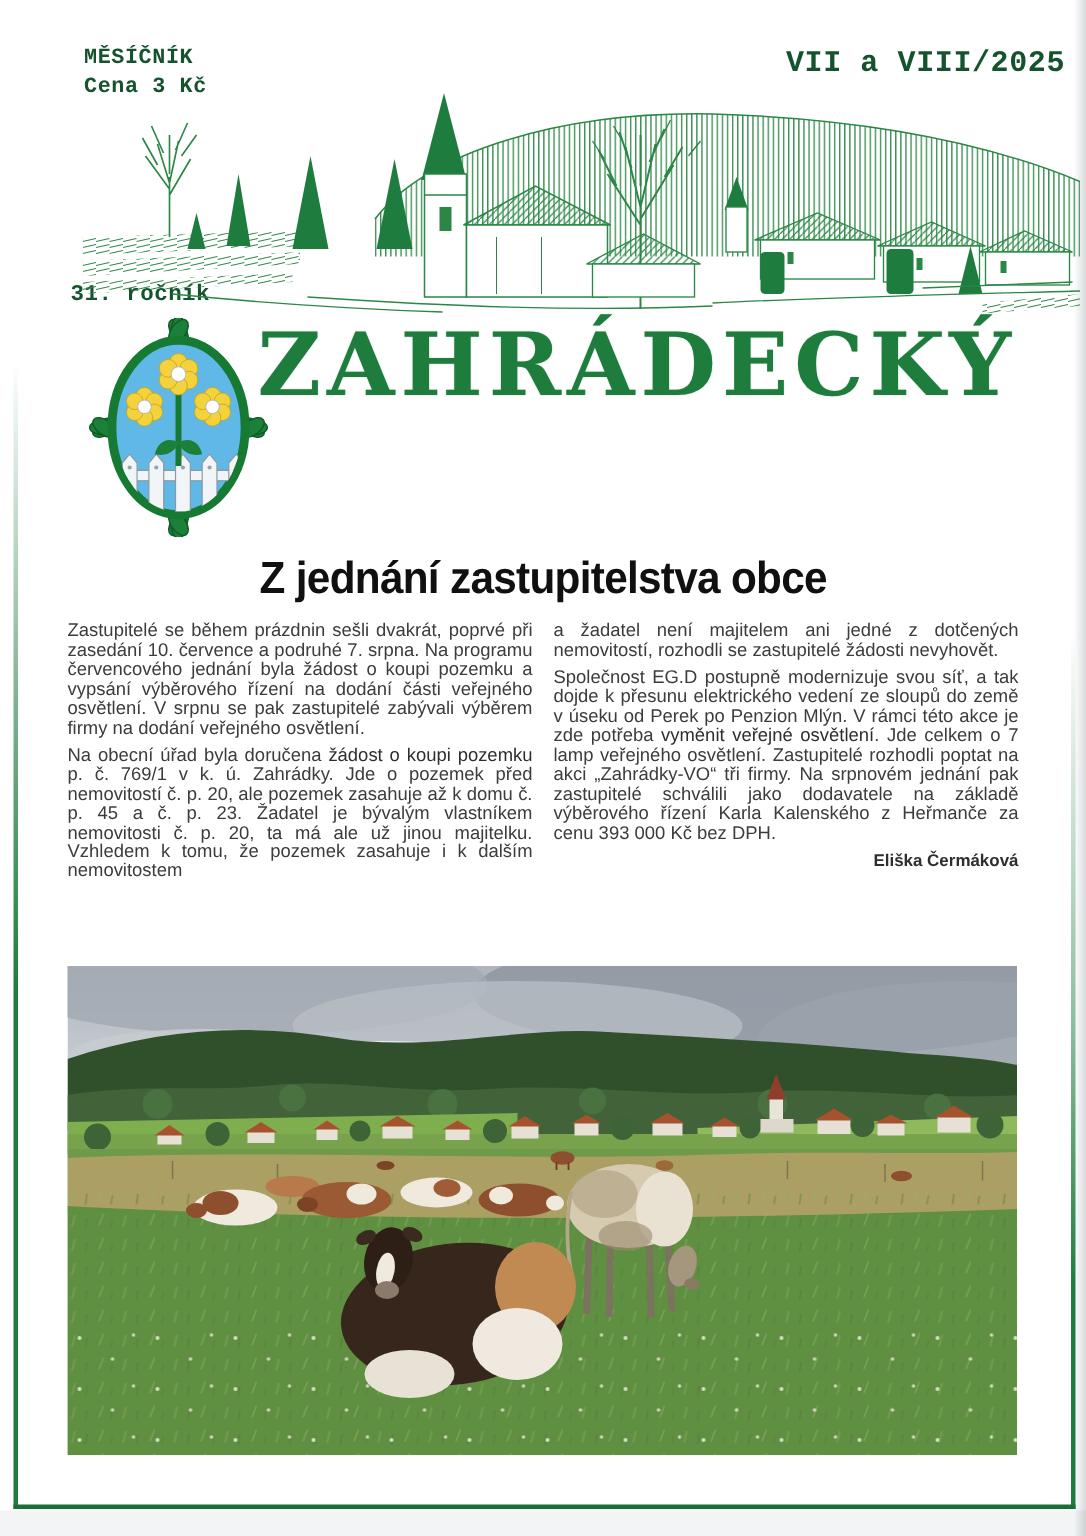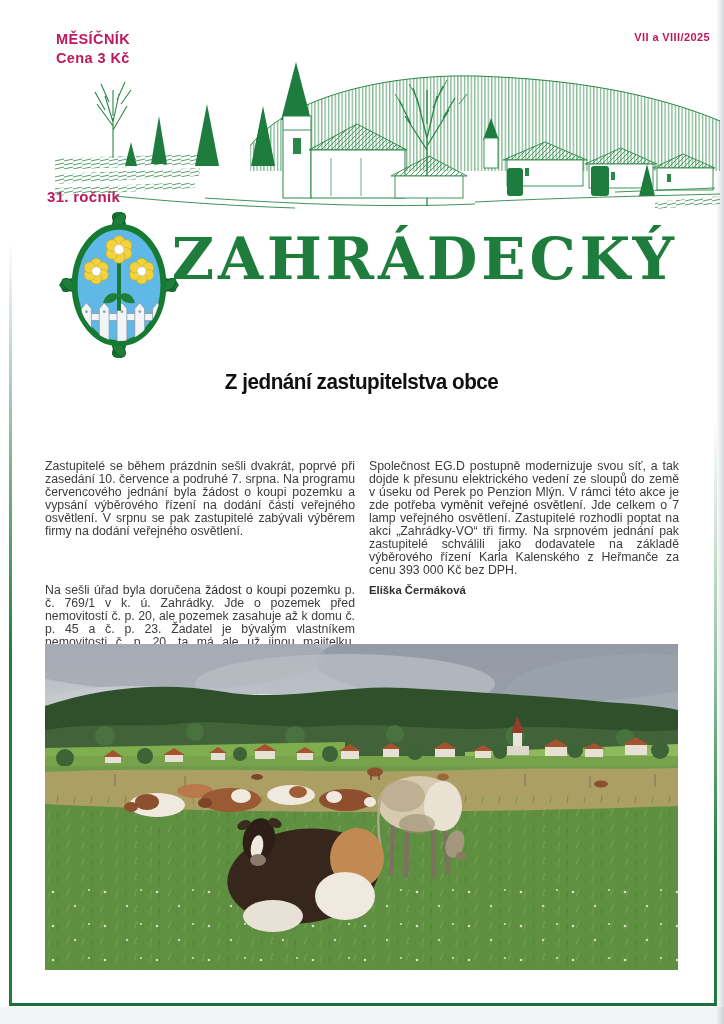--- a/index.html
+++ b/index.html
@@ -29,7 +29,7 @@
   .page-bottom-strip { position:absolute; left:0; top:1007px; width:724px; height:17px; background:#f2f4f5; }
 
   
-  .green-serif { font-family:Liberation Sans, sans-serif; font-weight:bold; color:#be185d; }
+  .green-serif { font-family:Liberation Mono, monospace; font-weight:bold; color:#14532d; }
   .mast-left  { position:absolute; left:56px; top:30px; font-size:14.5px; line-height:1.32; letter-spacing:.4px; }
   .mast-issue { position:absolute; right:14px; top:31px; font-size:11px; letter-spacing:.4px; }
   .mast-volume{ position:absolute; left:47px; top:188px; font-size:15px; letter-spacing:.3px; }

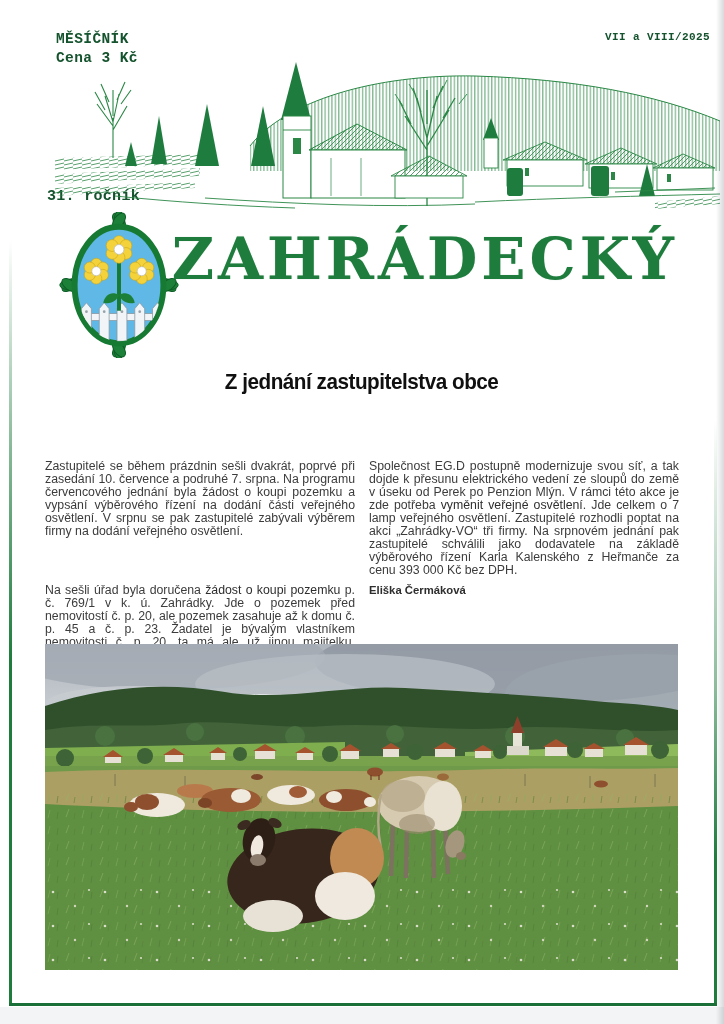--- a/index.html
+++ b/index.html
@@ -31,7 +31,7 @@
   
   .green-serif { font-family:Liberation Mono, monospace; font-weight:bold; color:#14532d; }
   .mast-left  { position:absolute; left:56px; top:30px; font-size:14.5px; line-height:1.32; letter-spacing:.4px; }
-  .mast-issue { position:absolute; right:14px; top:31px; font-size:11px; letter-spacing:.4px; }
+  .mast-issue { position:absolute; right:14px; top:31px; font-size:20px; letter-spacing:.4px; }
   .mast-volume{ position:absolute; left:47px; top:188px; font-size:15px; letter-spacing:.3px; }
 
   .village-art { position:absolute; left:55px; top:46px; width:665px; height:170px; }

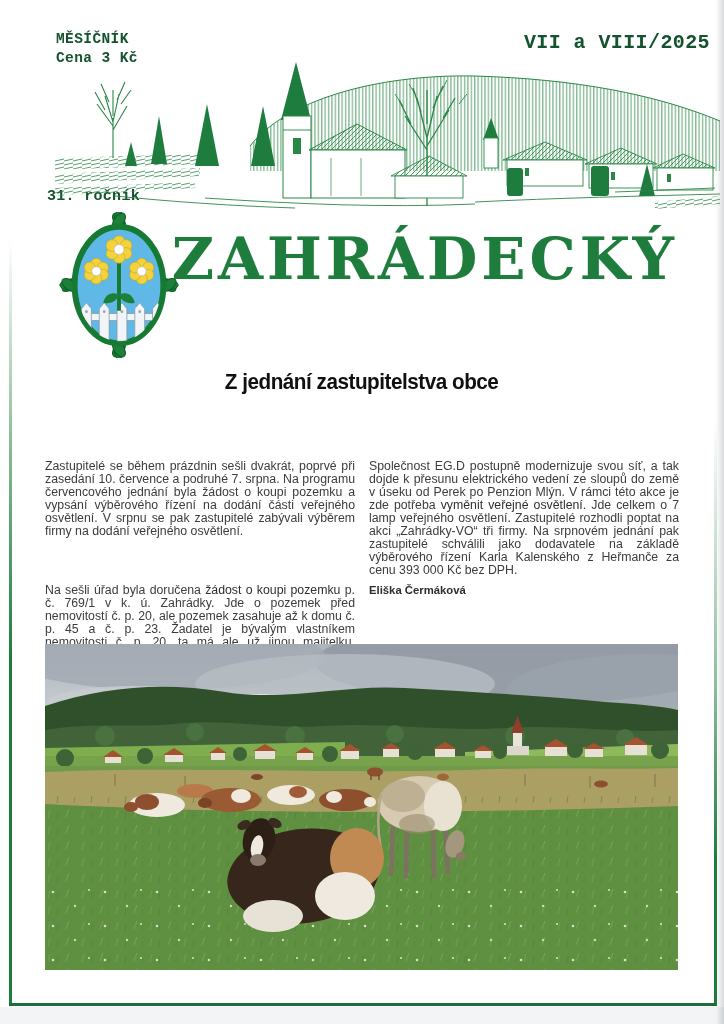--- a/index.html
+++ b/index.html
@@ -41,7 +41,7 @@
   .title-block {
     position:absolute; right:46px; top:215px; width:520px; text-align:right;
     font-family:"DejaVu Serif", serif; font-weight:bold; color:#1e7c3d;
-    line-height:.98; text-shadow:0 0 1px rgba(30,124,61,.35);margin-top:16px;
+    line-height:.98; text-shadow:0 0 1px rgba(30,124,61,.35);
   }
   .title-line1 { font-size:58px; letter-spacing:4px; }
   .title-line2 { font-size:58px; letter-spacing:4px; }

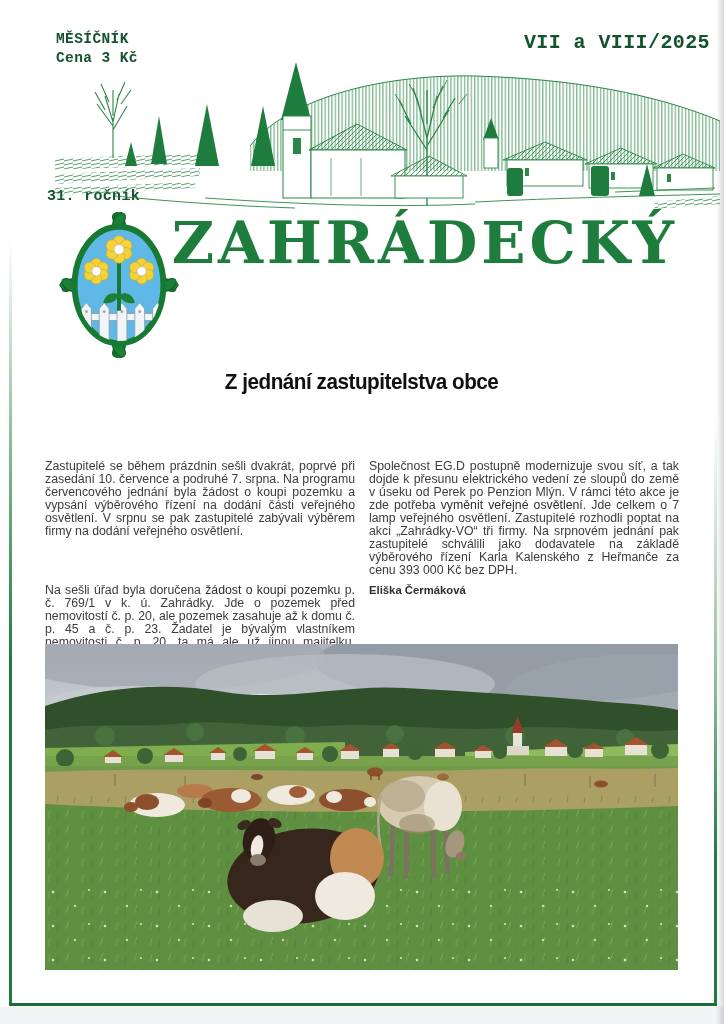--- a/index.html
+++ b/index.html
@@ -49,7 +49,7 @@
   
   .article-heading {
     position:absolute; left:0; top:369px; width:724px; text-align:center;
-    color:#101010; font-weight:bold; font-size:22px; letter-spacing:-.5px;
+    color:#101010; font-weight:bold; font-size:30px; letter-spacing:-.5px;
   }
   .article-heading span { display:inline-block; transform:scaleX(.94); transform-origin:center; }
   .cols { position:absolute; left:45px; top:414px; width:634px; display:flex; gap:14px; }

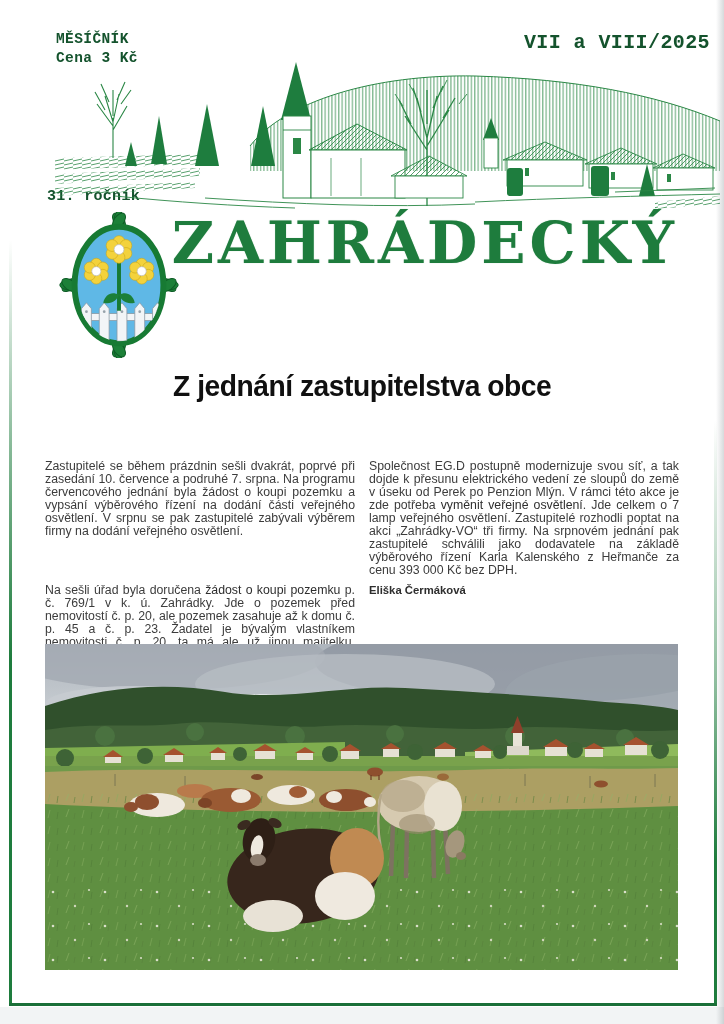--- a/index.html
+++ b/index.html
@@ -54,7 +54,7 @@
   .article-heading span { display:inline-block; transform:scaleX(.94); transform-origin:center; }
   .cols { position:absolute; left:45px; top:414px; width:634px; display:flex; gap:14px; }
   .col  { width:310px; color:#3c3c3c; font-size:12.3px; line-height:12.95px; text-align:justify; }
-  .col p.para { margin-bottom:5px;margin-top:46px; }
+  .col p.para { margin-bottom:5px; }
   .col .b { font-weight:normal; color:#2e2e2e; }
   .author { text-align:left; font-weight:bold; font-size:11.3px; color:#2e2e2e; margin-top:7px; }
 

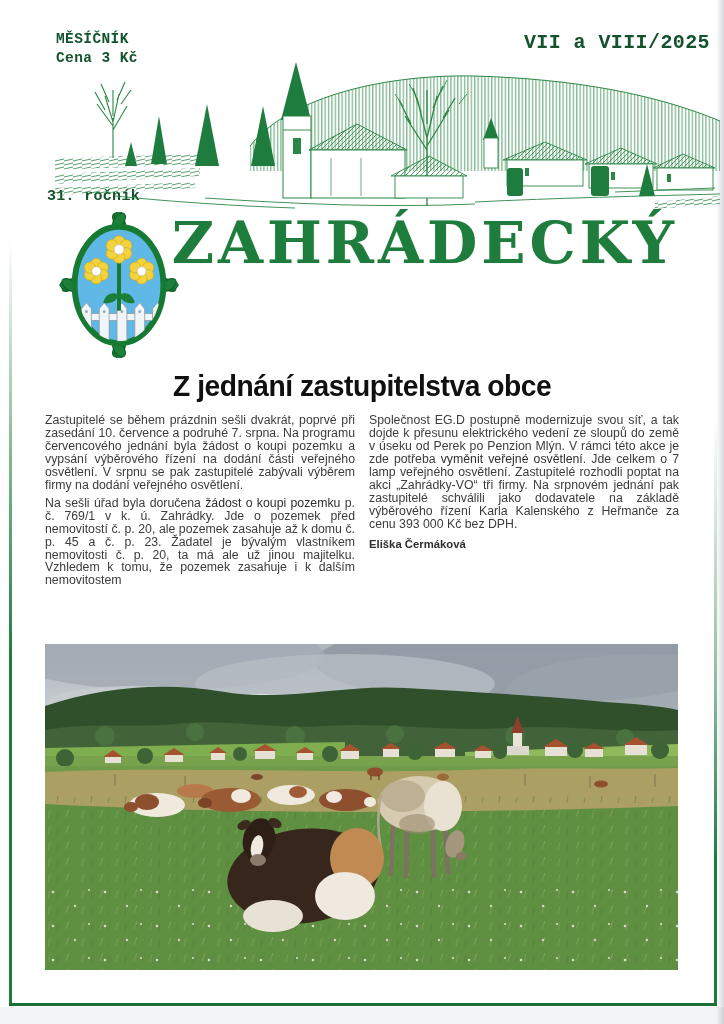--- a/index.html
+++ b/index.html
@@ -263,6 +263,7 @@
       </div>
     <div class="col">
       <div>
+          <p class="para"><span>a žadatel není majitelem ani jedné z dotčených nemovitostí, rozhodli se zastupitelé žádosti nevyhovět.</span></p>
           <p class="para"><span>Společnost EG.D postupně modernizuje svou síť, a tak dojde k přesunu elektrického vedení ze sloupů do země v úseku od Perek po Penzion Mlýn. V rámci této akce je zde potřeba </span><span class="b">vyměnit veřejné osvětlení</span><span>. Jde celkem o 7 lamp veřejného osvětlení. Zastupitelé rozhodli poptat na akci „Zahrádky-VO“ tři firmy. Na srpnovém jednání pak zastupitelé schválili jako dodavatele na základě výběrového řízení Karla Kalenského z Heřmanče za cenu 393 000 Kč bez DPH.</span></p>
         </div>
       <div class="author">Eliška Čermáková</div>

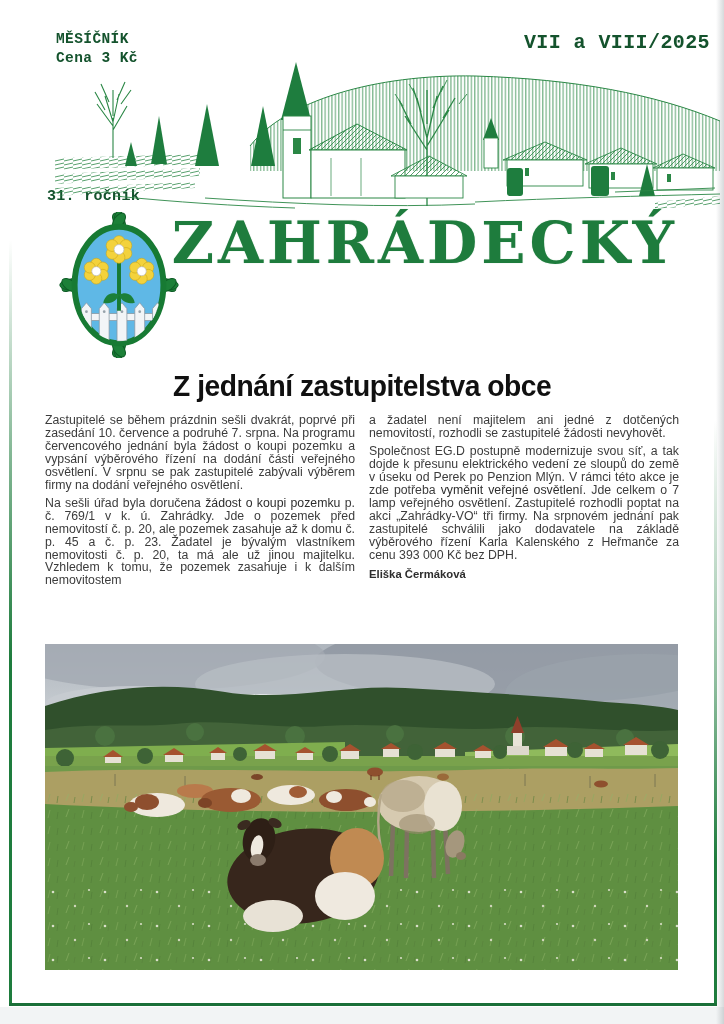--- a/index.html
+++ b/index.html
@@ -259,7 +259,7 @@
   <div class="cols">
     <div class="col">
         <p class="para"><span>Zastupitelé se během prázdnin sešli dvakrát, poprvé při zasedání 10. července a podruhé 7. srpna. Na programu červencového jednání byla žádost o koupi pozemku a vypsání výběrového řízení na dodání části veřejného osvětlení. V srpnu se pak zastupitelé zabývali výběrem firmy na dodání veřejného osvětlení.</span></p>
-        <p class="para"><span>Na sešli úřad byla doručena </span><span class="b">žádost o koupi pozemku</span><span> p. č. 769/1 v k. ú. Zahrádky. Jde o pozemek před nemovitostí č. p. 20, ale pozemek zasahuje až k domu č. p. 45 a č. p. 23. Žadatel je bývalým vlastníkem nemovitosti č. p. 20, ta má ale už jinou majitelku. Vzhledem k tomu, že pozemek zasahuje i k dalším nemovitostem</span></p>
+        <p class="para"><span>Na obecní úřad byla doručena </span><span class="b">žádost o koupi pozemku</span><span> p. č. 769/1 v k. ú. Zahrádky. Jde o pozemek před nemovitostí č. p. 20, ale pozemek zasahuje až k domu č. p. 45 a č. p. 23. Žadatel je bývalým vlastníkem nemovitosti č. p. 20, ta má ale už jinou majitelku. Vzhledem k tomu, že pozemek zasahuje i k dalším nemovitostem</span></p>
       </div>
     <div class="col">
       <div>

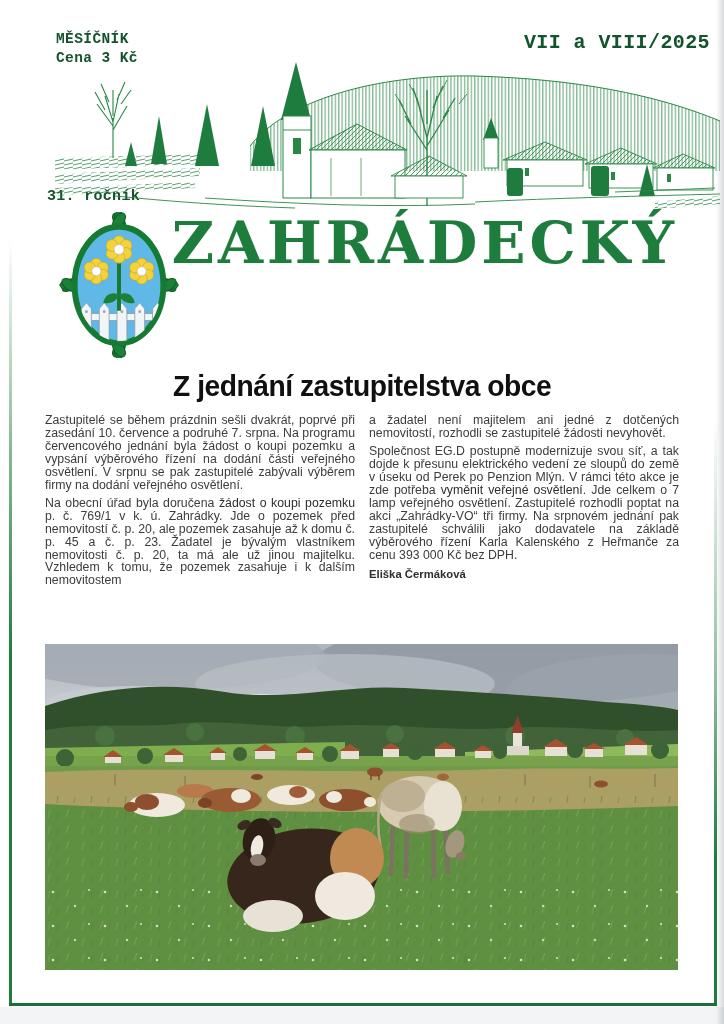--- a/index.html
+++ b/index.html
@@ -56,7 +56,7 @@
   .col  { width:310px; color:#3c3c3c; font-size:12.3px; line-height:12.95px; text-align:justify; }
   .col p.para { margin-bottom:5px; }
   .col .b { font-weight:normal; color:#2e2e2e; }
-  .author { text-align:left; font-weight:bold; font-size:11.3px; color:#2e2e2e; margin-top:7px; }
+  .author { text-align:right; font-weight:bold; font-size:11.3px; color:#2e2e2e; margin-top:7px; }
 
   
   .photo { position:absolute; left:45px; top:644px; width:633px; height:326px; }

